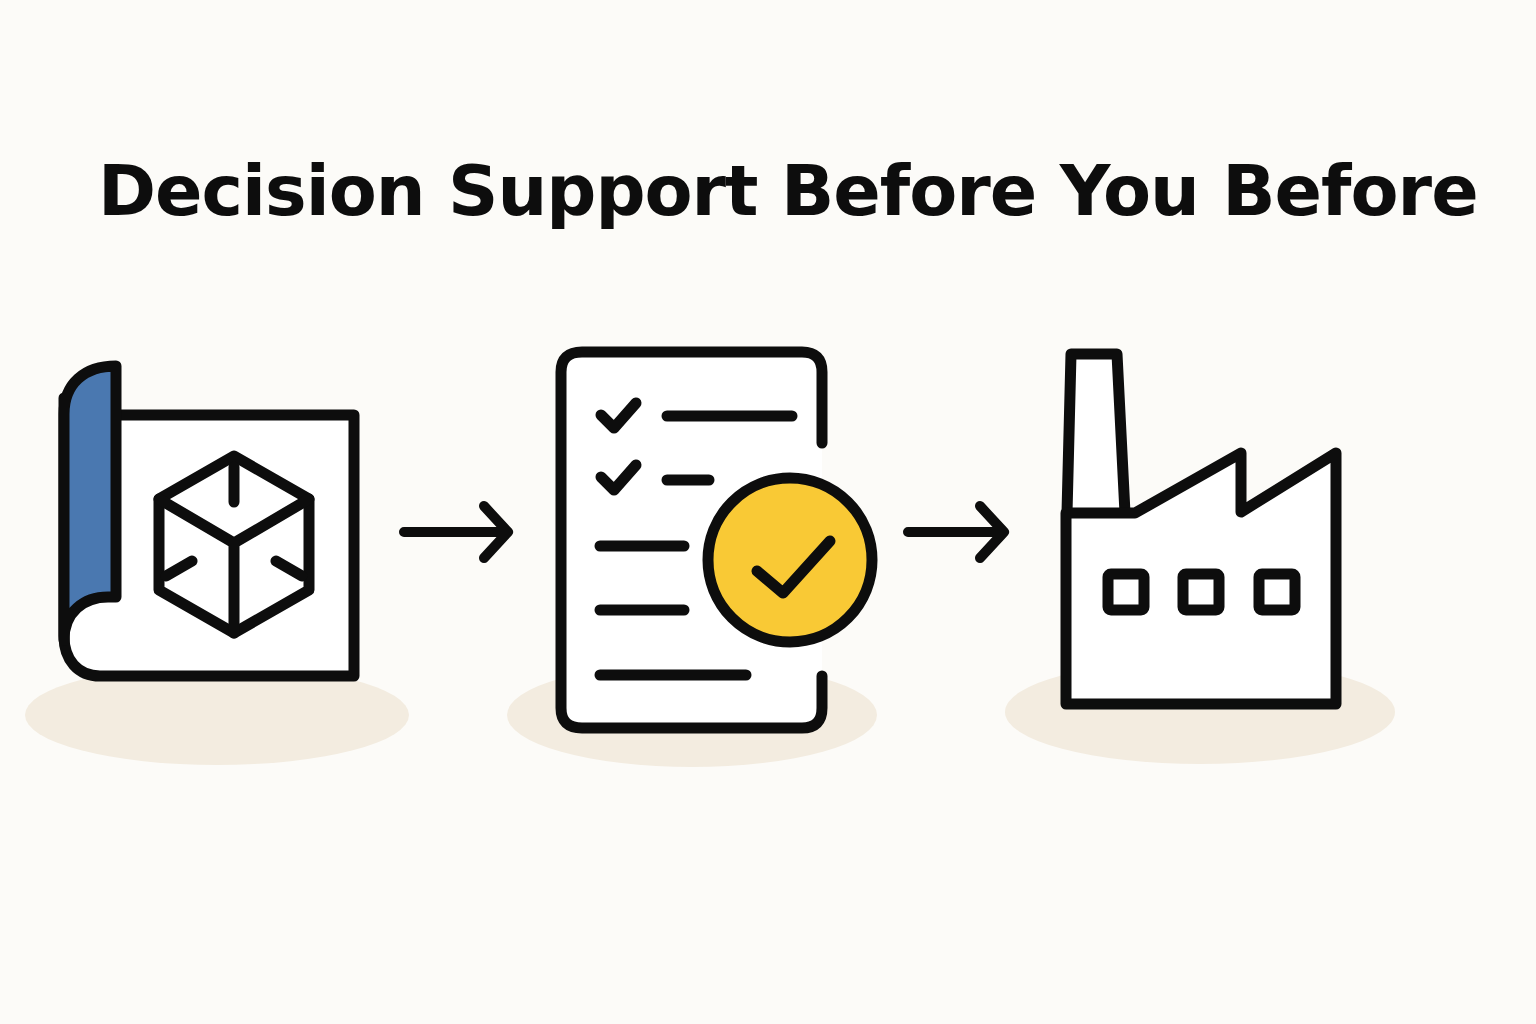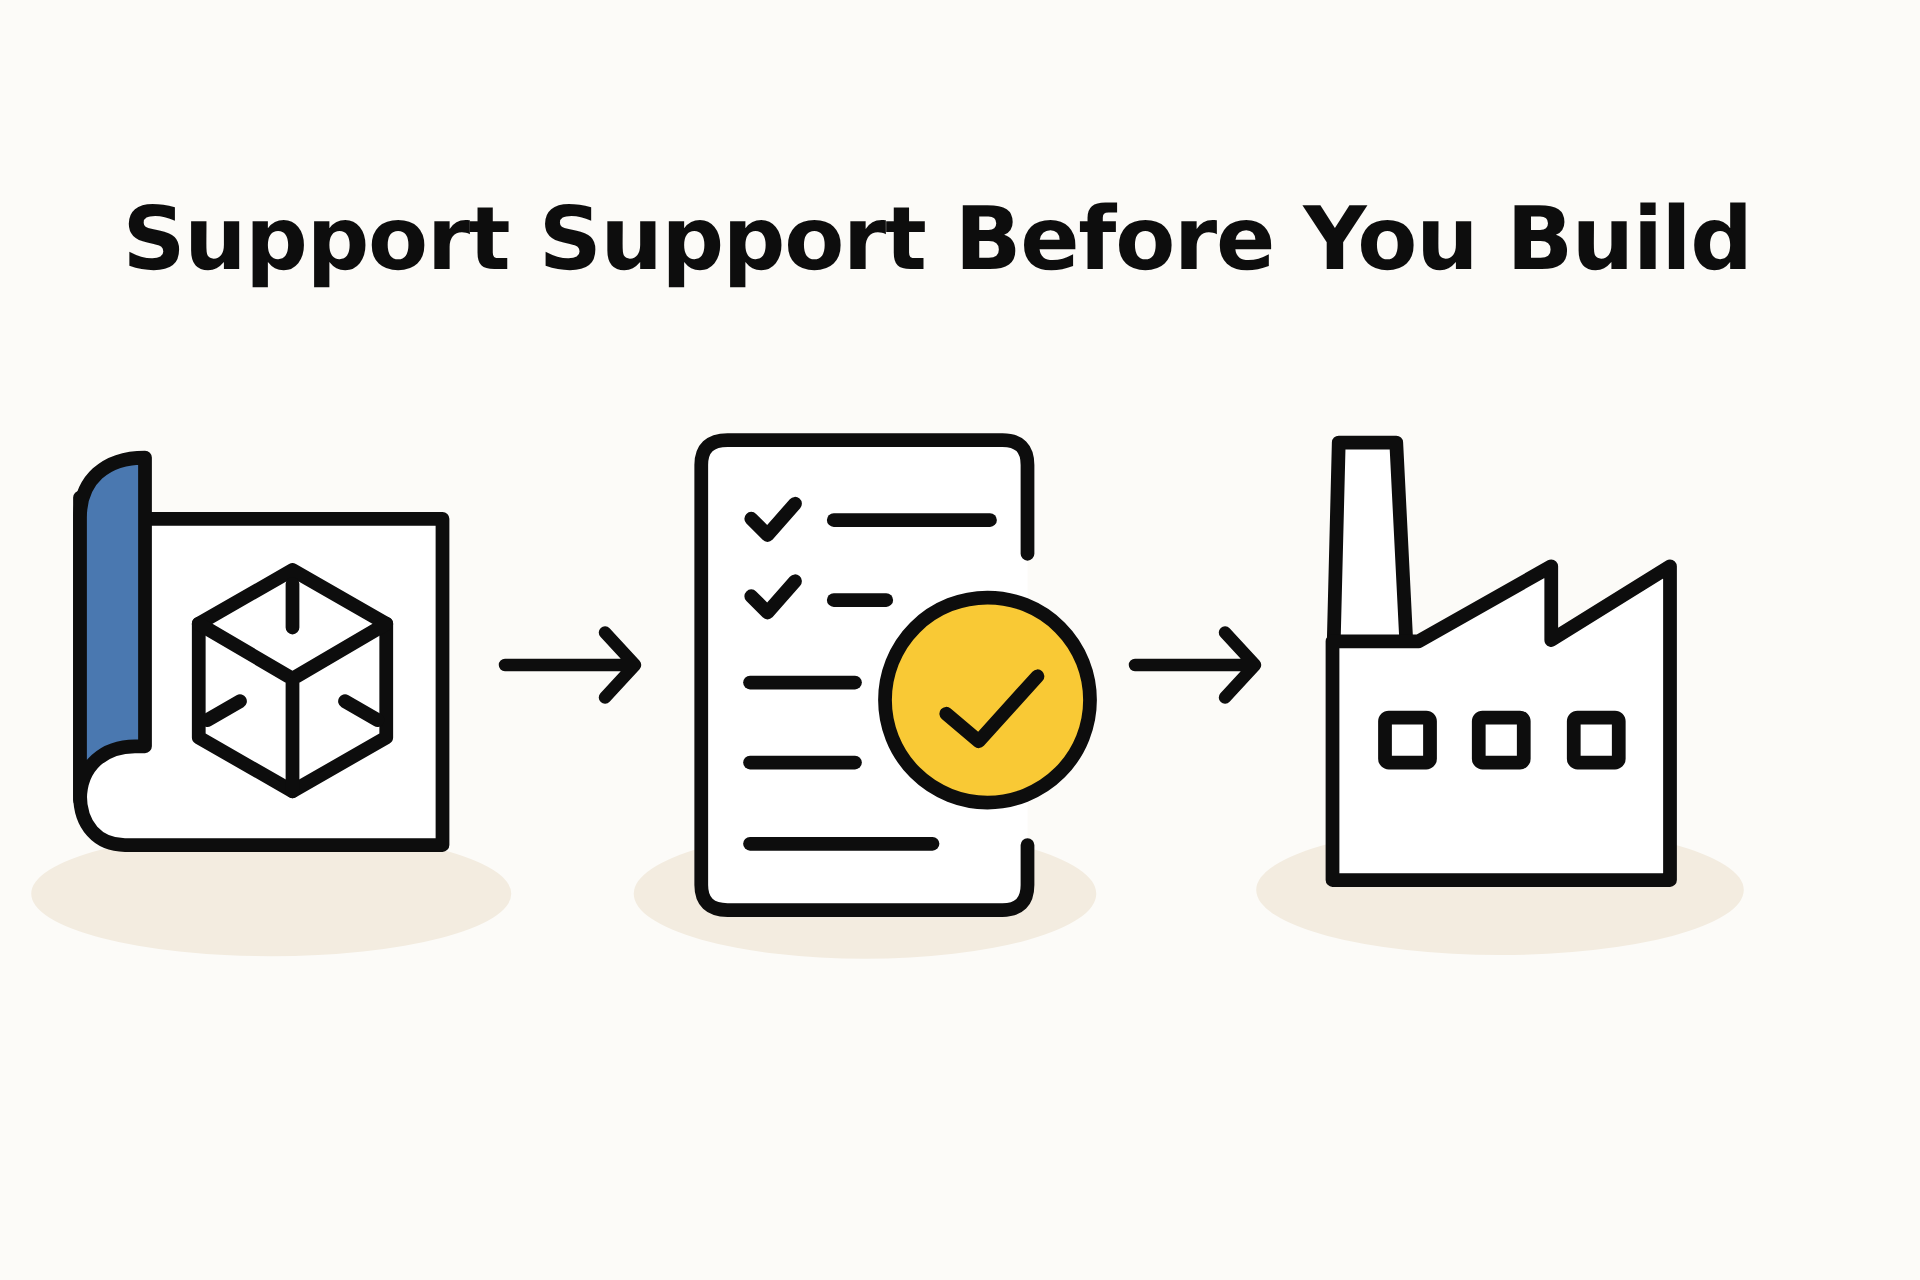--- a/index.html
+++ b/index.html
@@ -18,7 +18,7 @@
 </head>
 <body>
 
-<div class="title">Support Support Before You Build</div>
+<div class="title">Decision Support Before You Before</div>
 
 <svg class="stage" width="1536" height="1024" viewBox="0 0 1536 1024">
 

